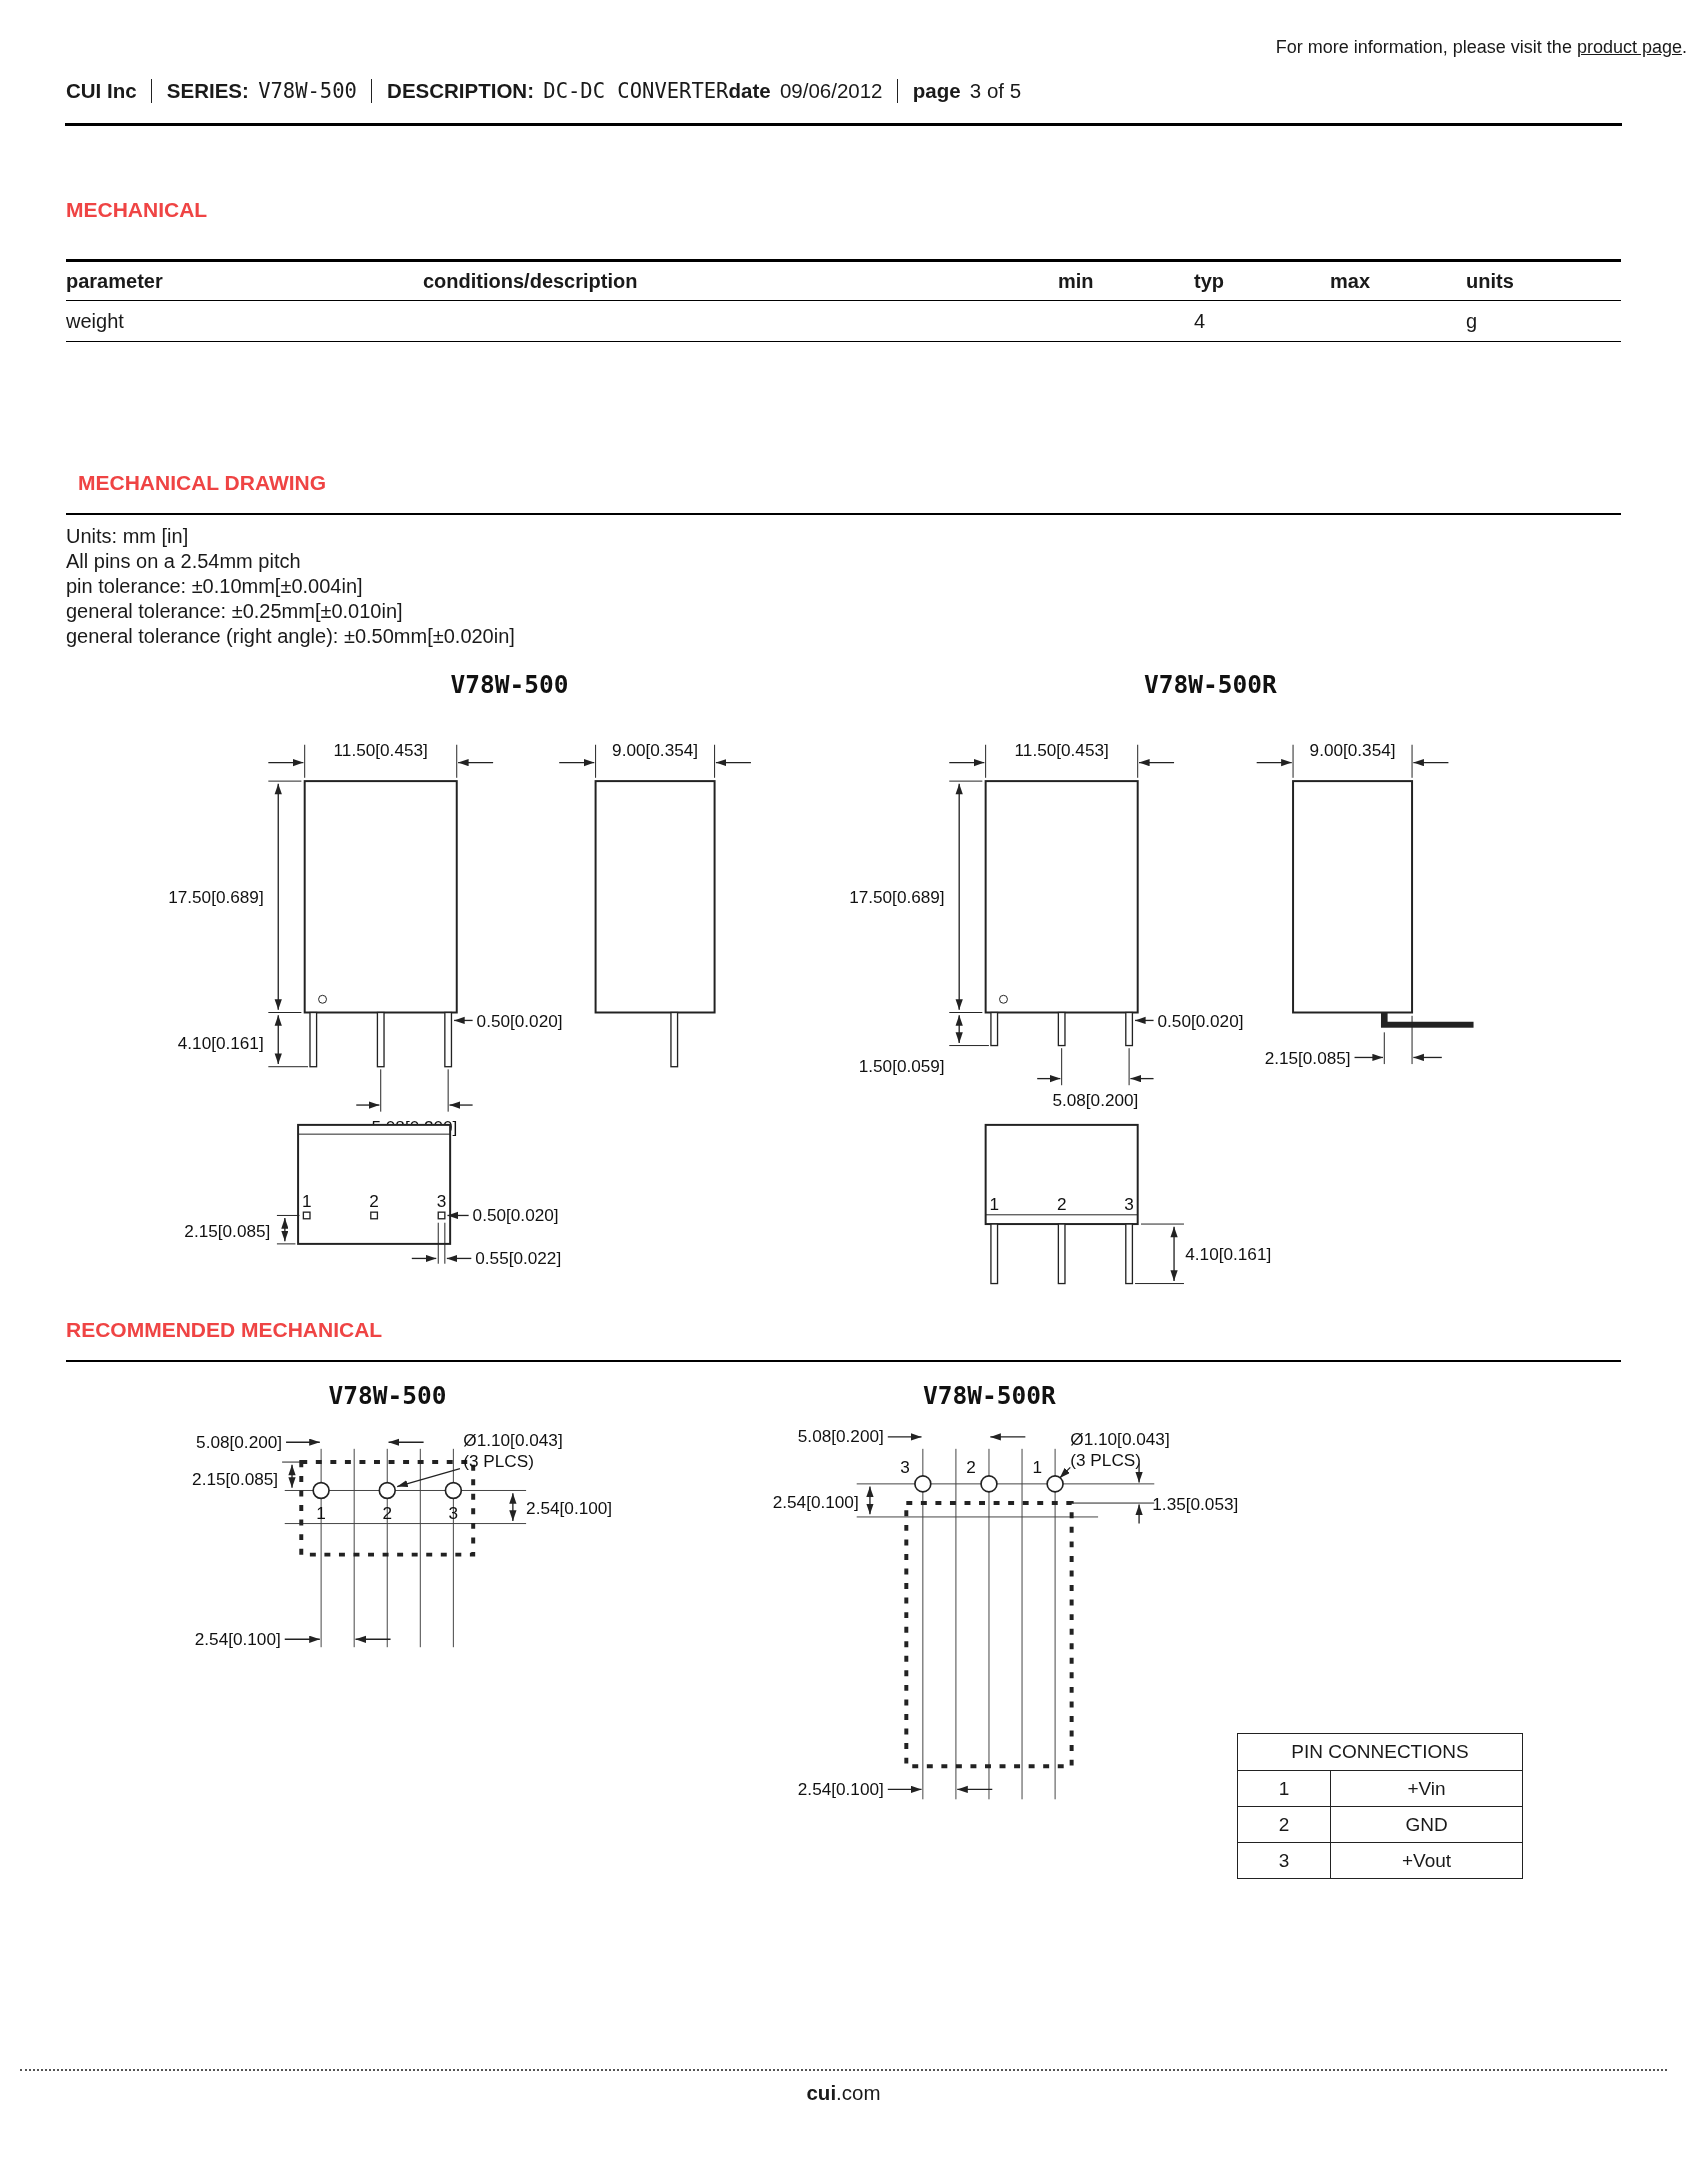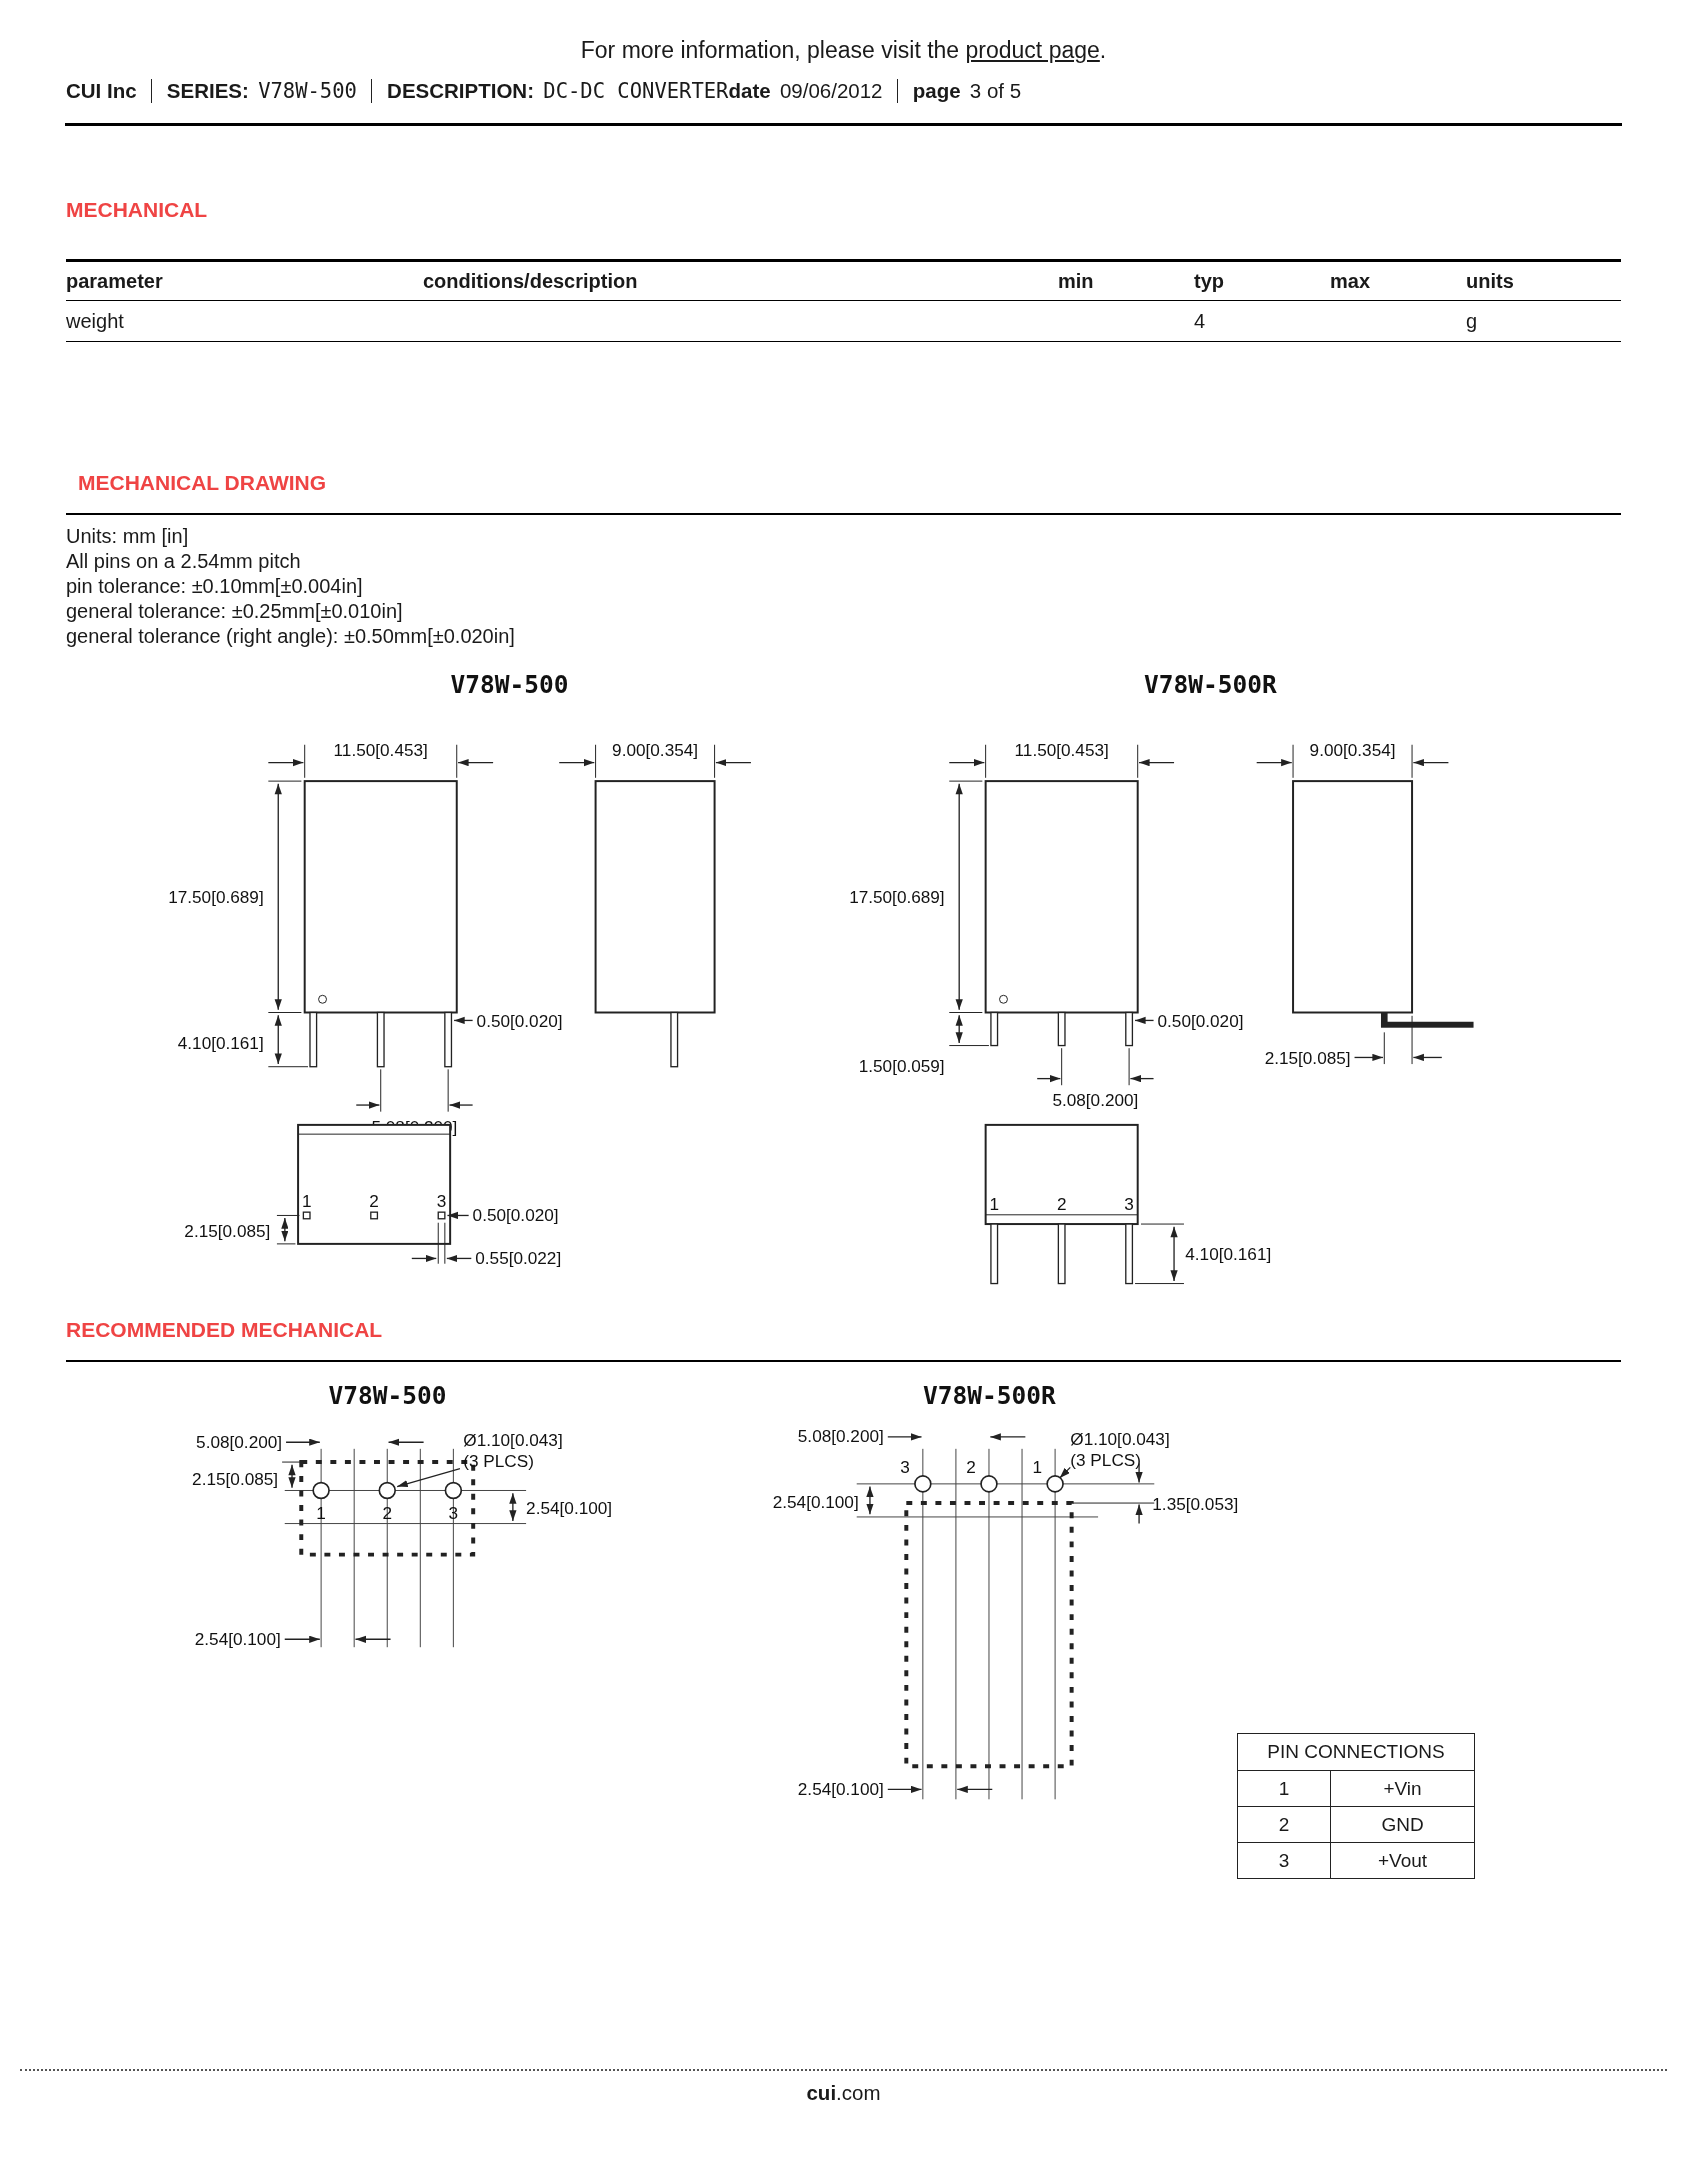--- a/index.html
+++ b/index.html
@@ -11,7 +11,7 @@
   .abs { position:absolute; }
   .b { font-weight:bold; }
   .mono { font-family:"DejaVu Sans Mono", monospace; }
-  .info-line { top:37px; left:0; width:100%; text-align:center; font-size:23px; }
+  .info-line { top:37px; left:0; width:100%; text-align:right; font-size:18px; }
   .link { text-decoration:underline; color:#1a1a1a; cursor:pointer; }
   .doc-header { top:79px; left:66px; width:1555px; display:flex; align-items:center; font-size:20.5px; }
   .dh-left, .dh-right { display:flex; align-items:center; gap:9.3px; }

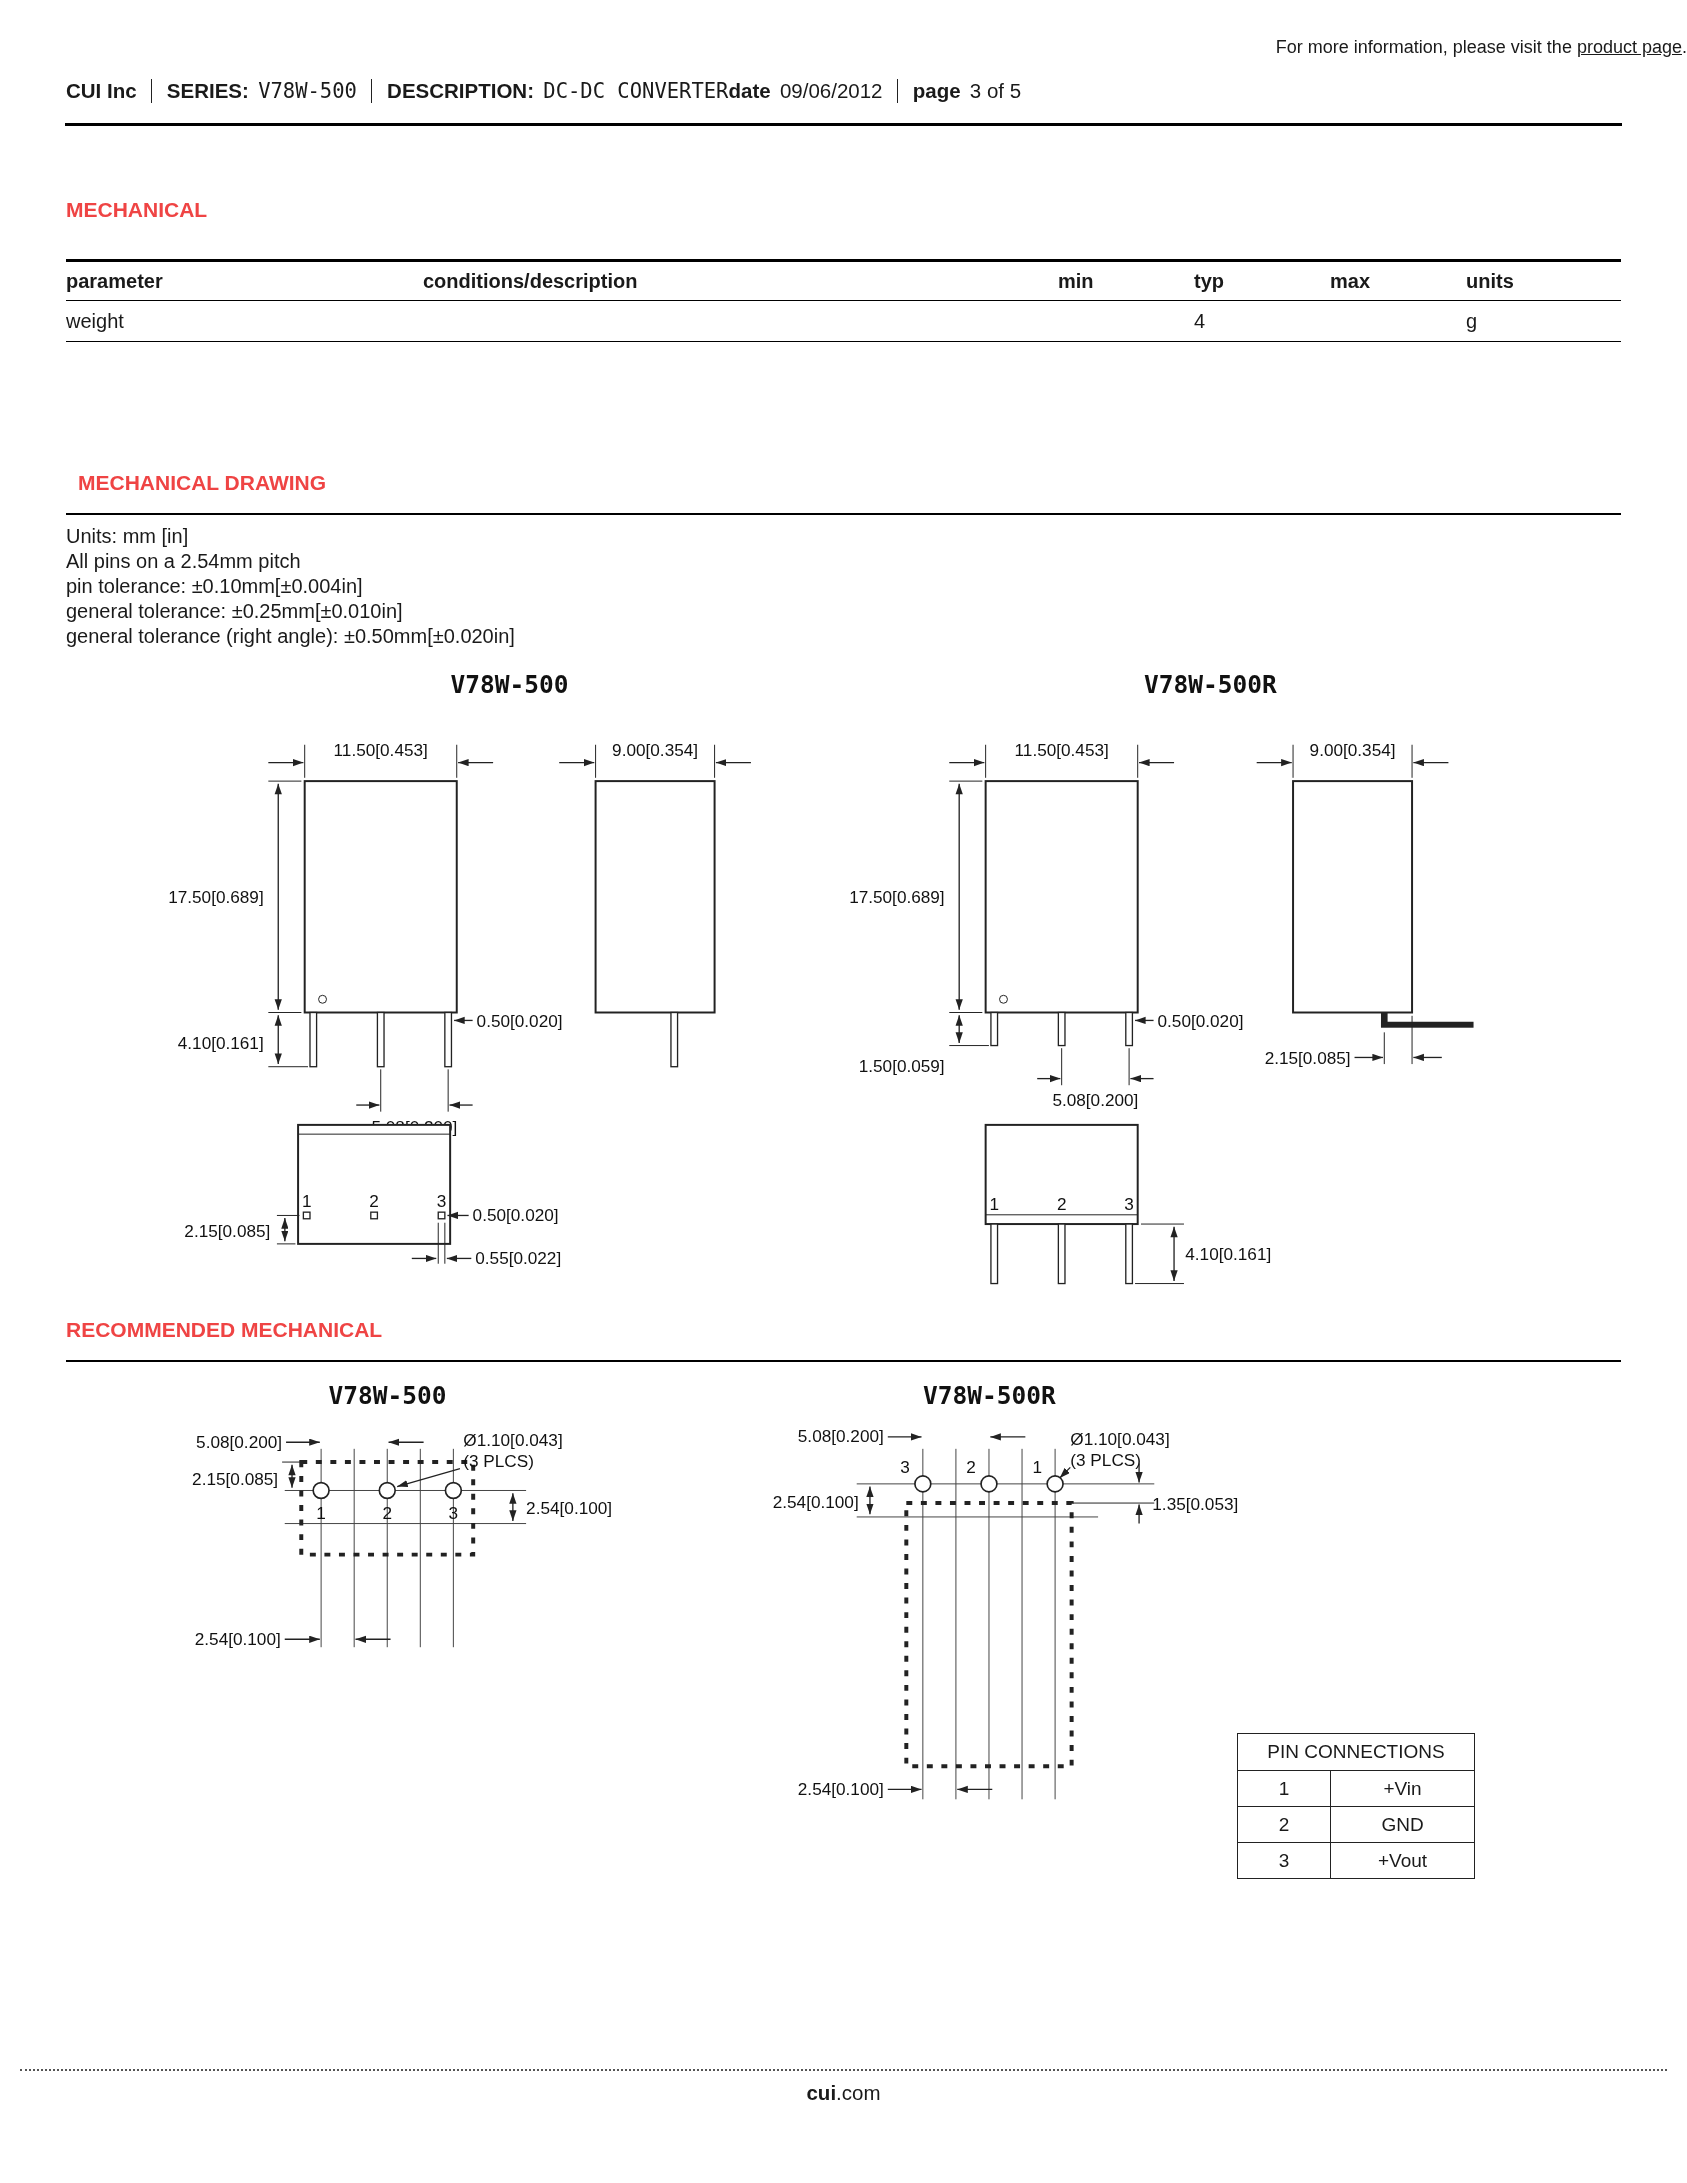--- a/index.html
+++ b/index.html
@@ -34,7 +34,7 @@
   .grid { stroke:#444; stroke-width:1.5; }
   .dashed { fill:none; stroke:#222; stroke-width:6; stroke-dasharray:9 13; }
   .pad { fill:#fff; stroke:#222; stroke-width:2.5; }
-  .pct { top:1733px; left:1237px; width:238px; border-collapse:collapse; font-size:19px; background:#fff; }
+  .pct { top:1733px; left:1237px; width:286px; border-collapse:collapse; font-size:19px; background:#fff; }
   .pct th, .pct td { border:1.3px solid #222; text-align:center; font-weight:normal; }
   .pct th { height:37px; }
   .pct td { height:36px; }

